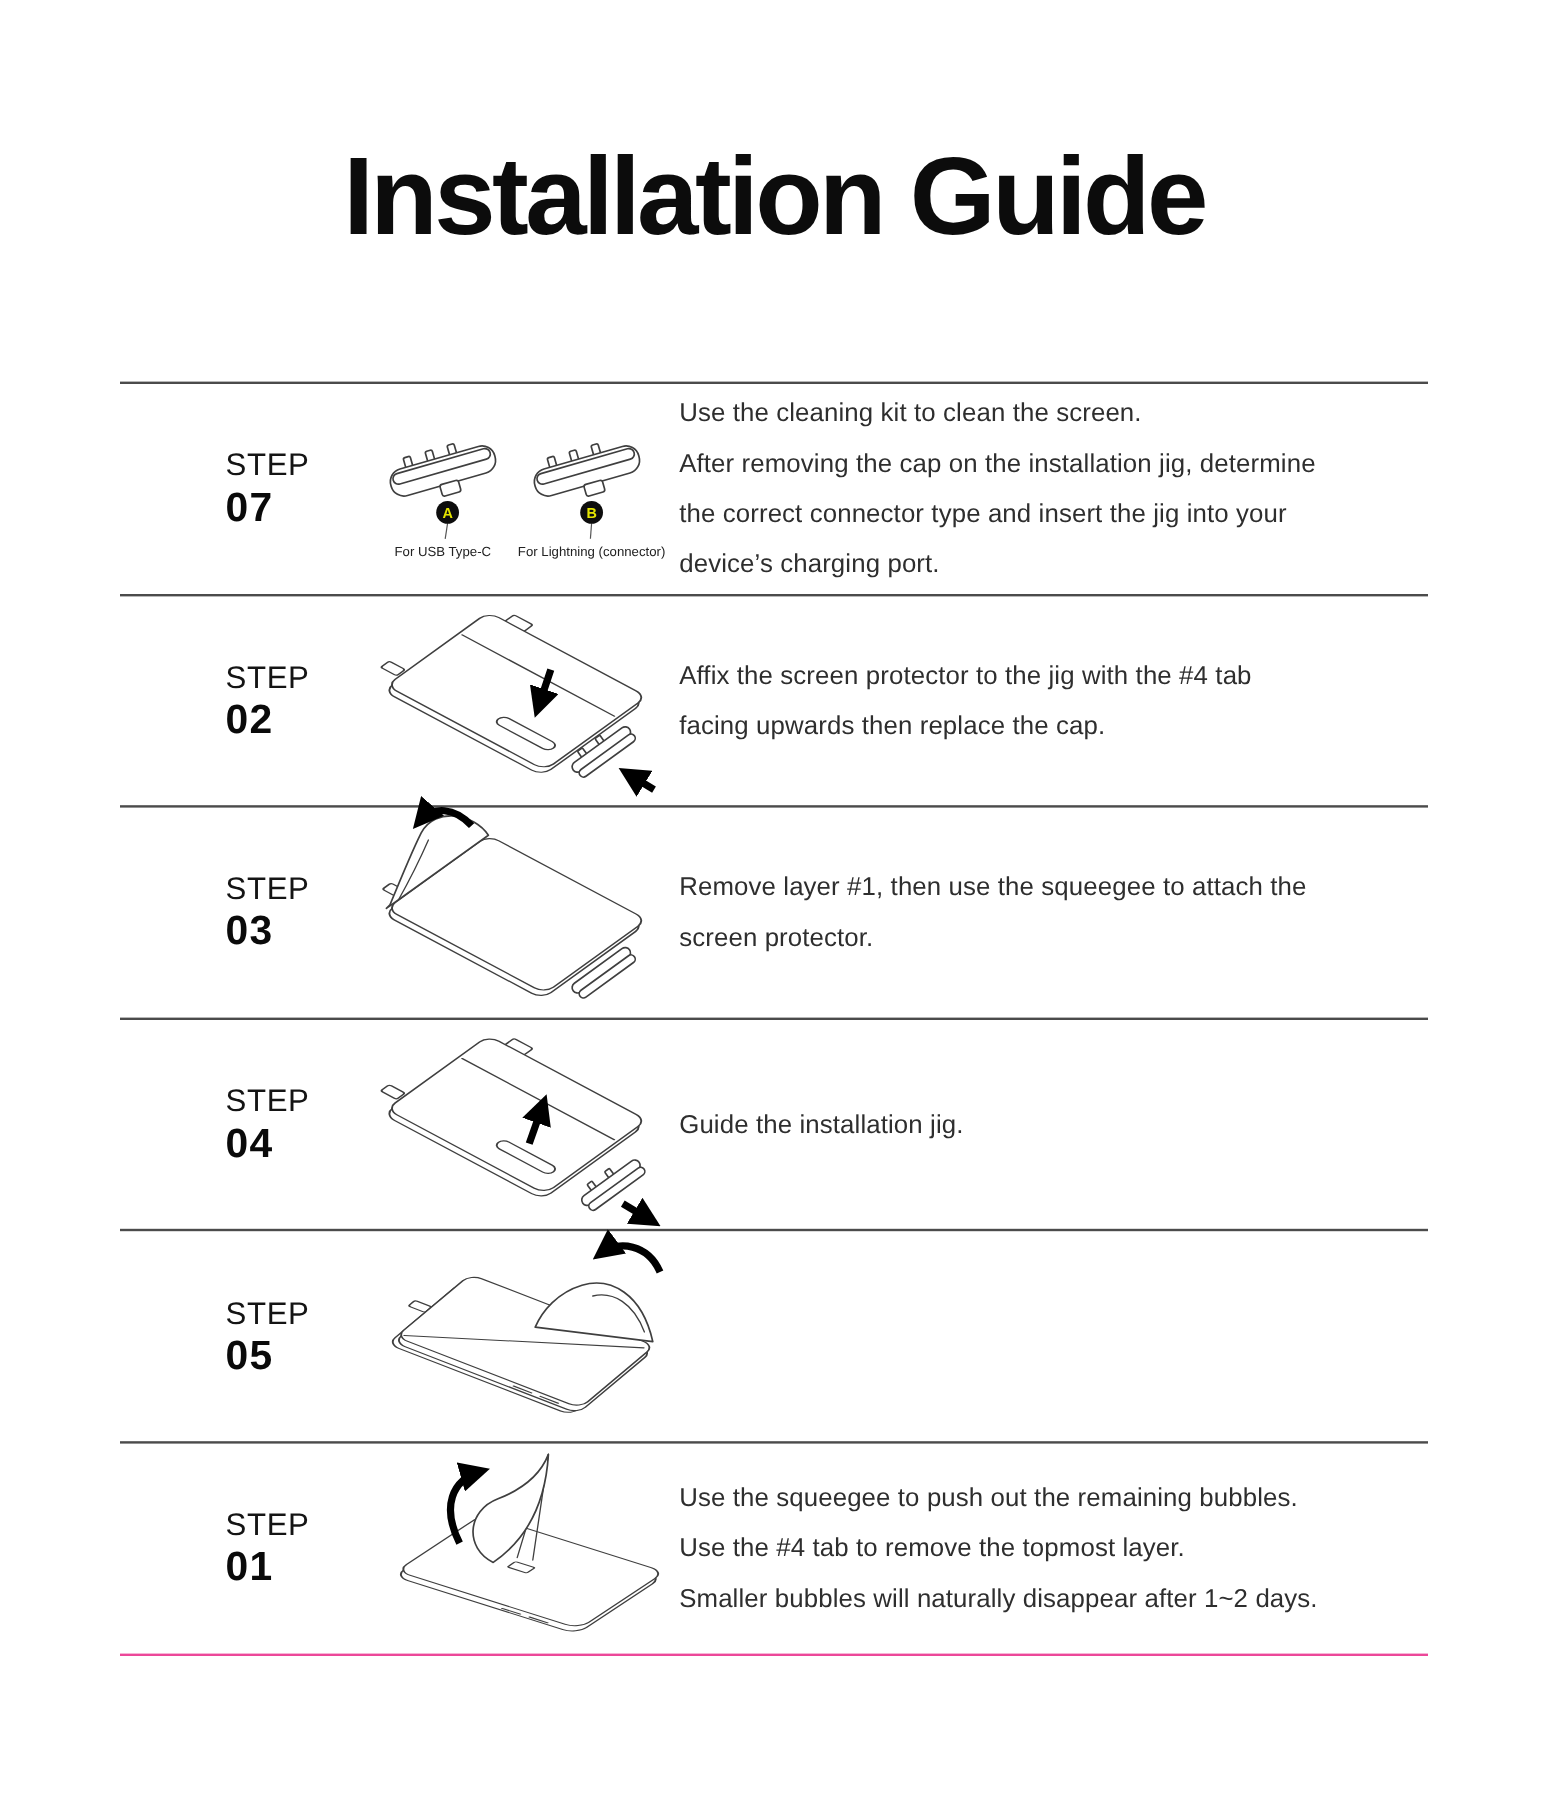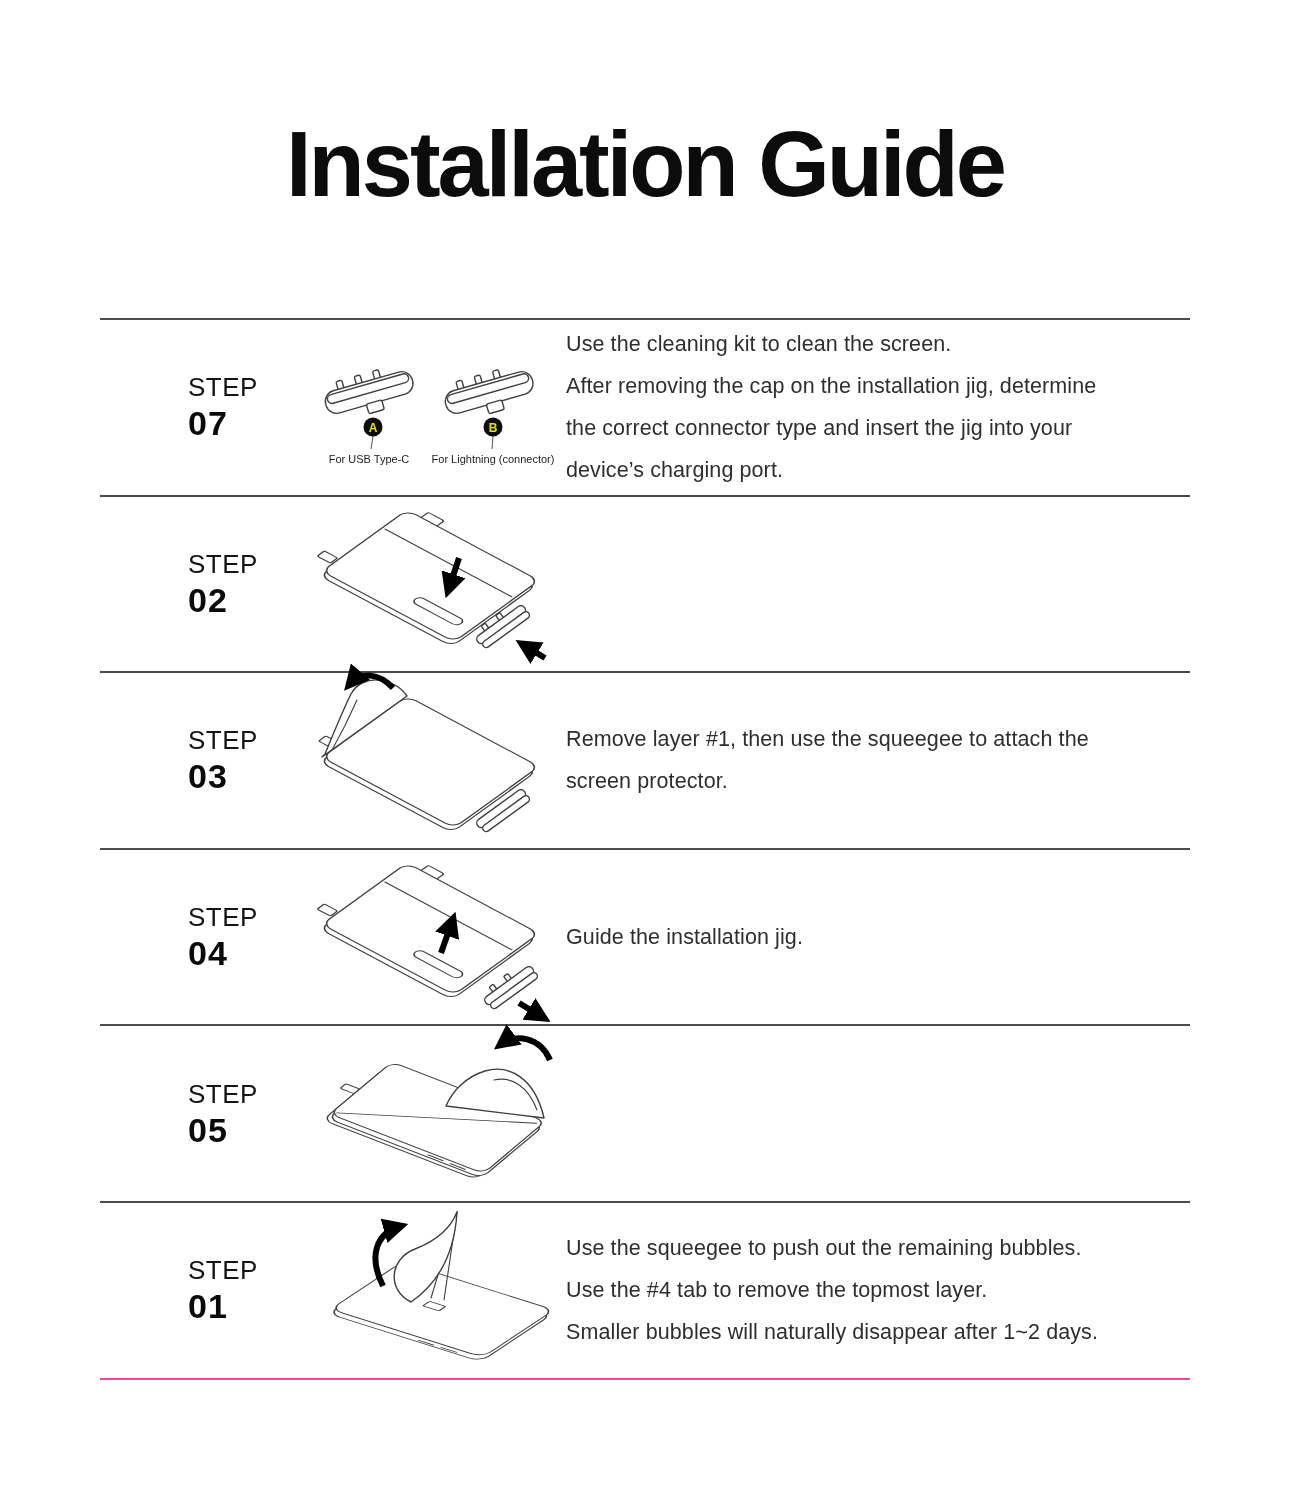--- a/index.html
+++ b/index.html
@@ -127,6 +127,8 @@
           <line class="arrow" x1="238" y1="160" x2="215" y2="146" marker-end="url(#mk2)"></line>
         </svg>
       </div>
+      <div class="step-text">Affix the screen protector to the jig with the #4 tab
+facing upwards then replace the cap.</div>
     </div>
 
     <div class="row">

